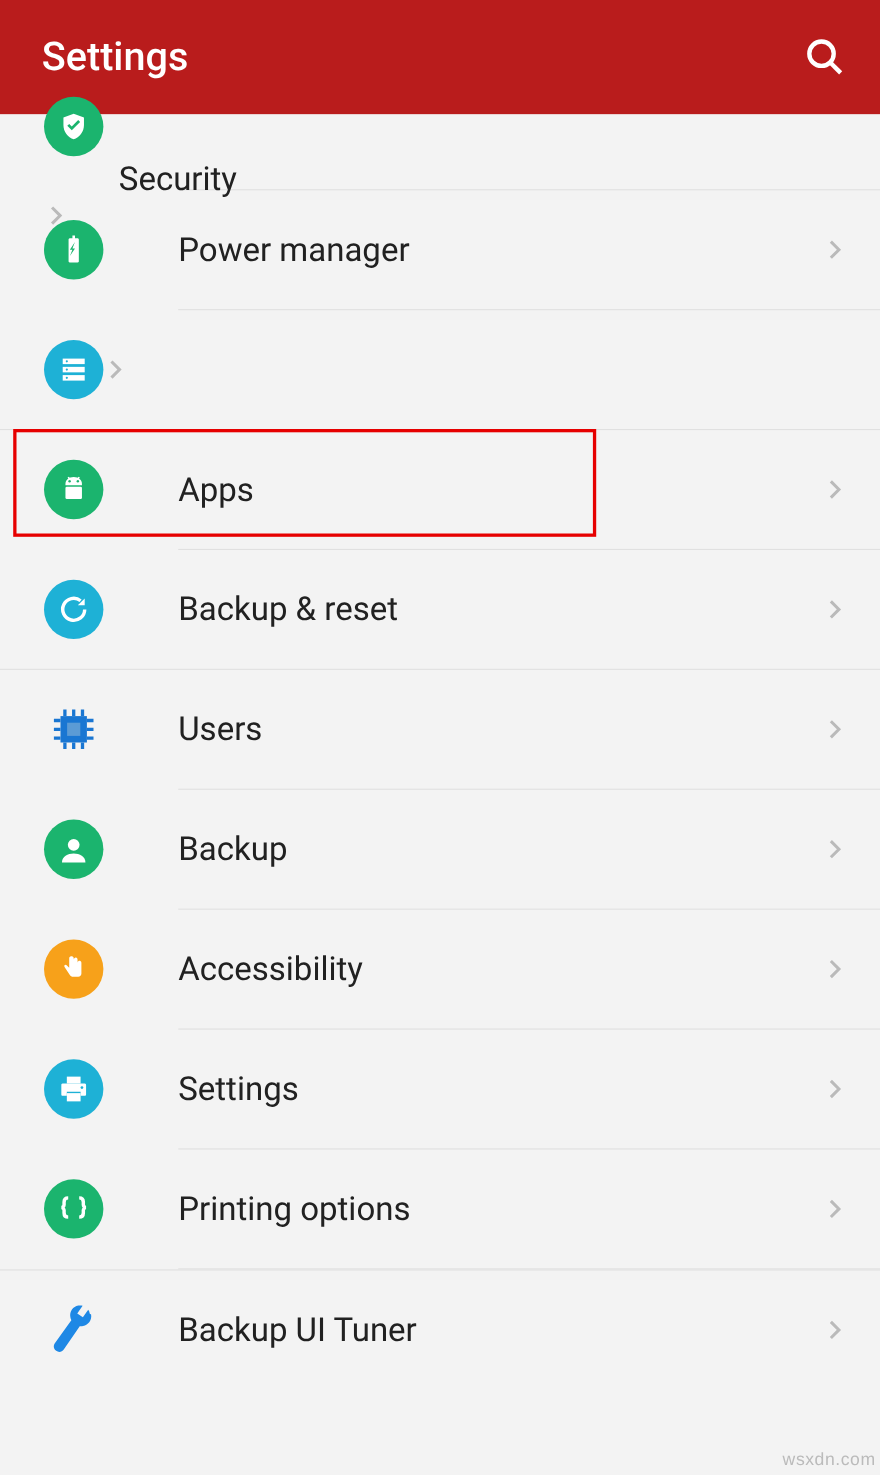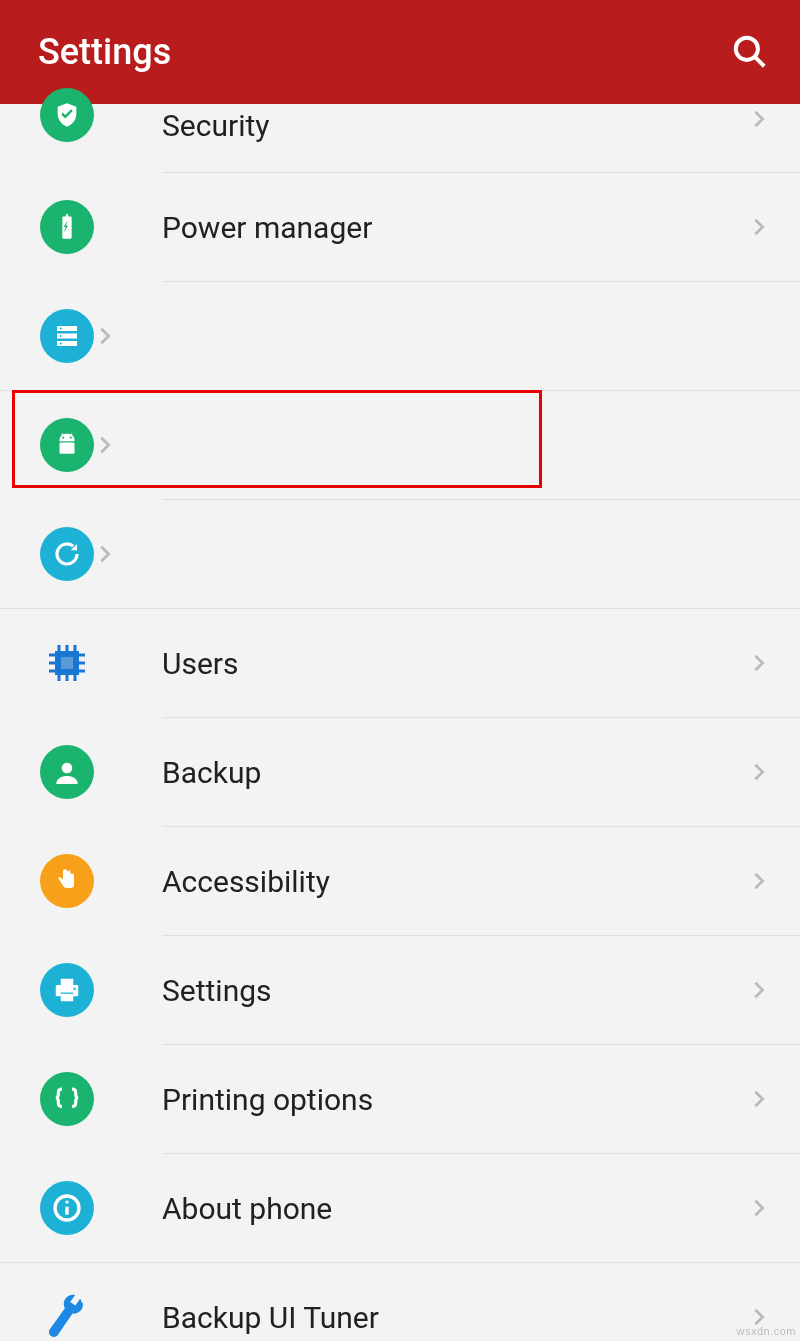--- a/index.html
+++ b/index.html
@@ -50,6 +50,7 @@
       height: 68px;
       align-items: flex-start;
       padding-top: 0;
+      flex-direction: column;
     }
     .list-item.first .icon-wrap {
       margin-top: -16px;

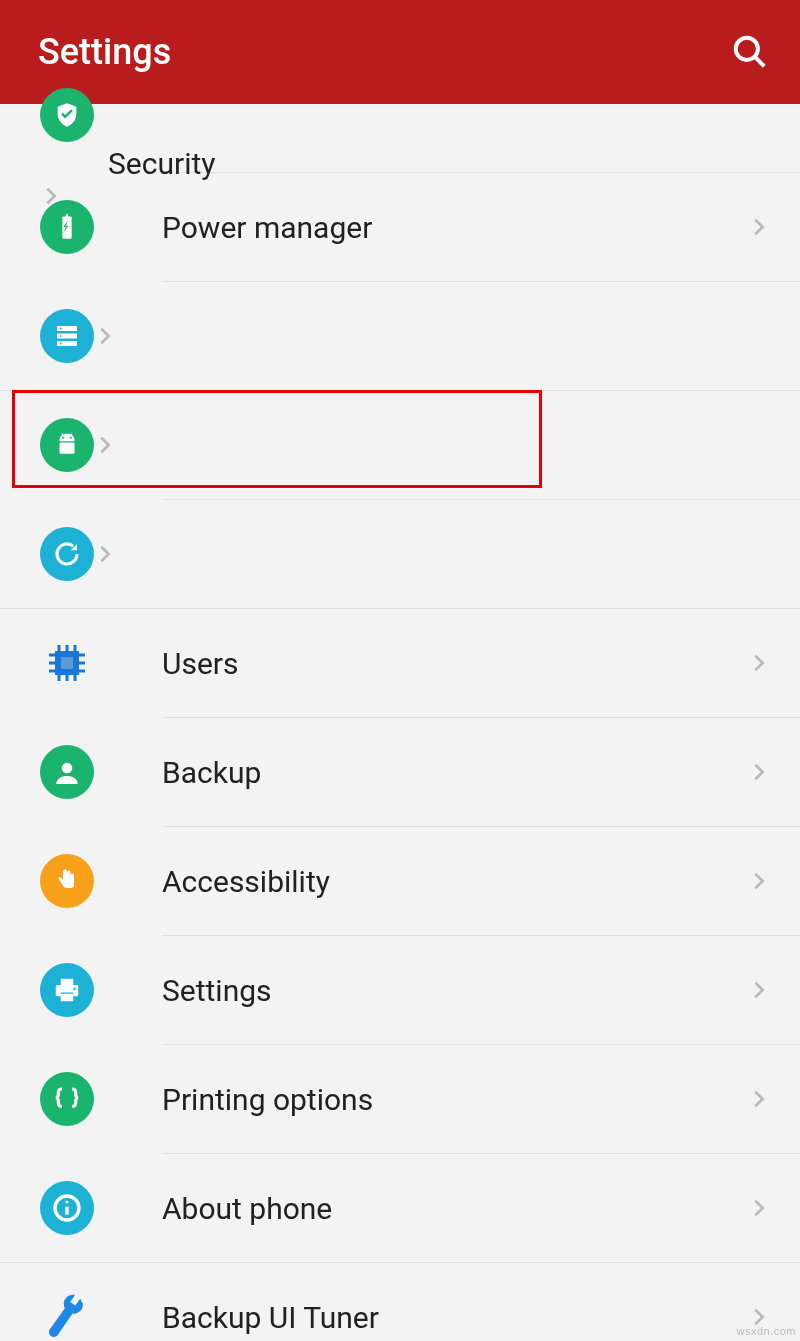--- a/index.html
+++ b/index.html
@@ -189,6 +189,7 @@
           <line x1="16" y1="3" x2="14.5" y2="5" stroke="#fff" stroke-width="1.2"></line>
         </svg>
     </div>
+    <div class="item-label">Apps</div>
     <svg class="chevron" width="22" height="22" viewBox="0 0 24 24" fill="none" stroke="#666" stroke-width="3">
         <polyline points="8 4 16 12 8 20"></polyline>
       </svg>

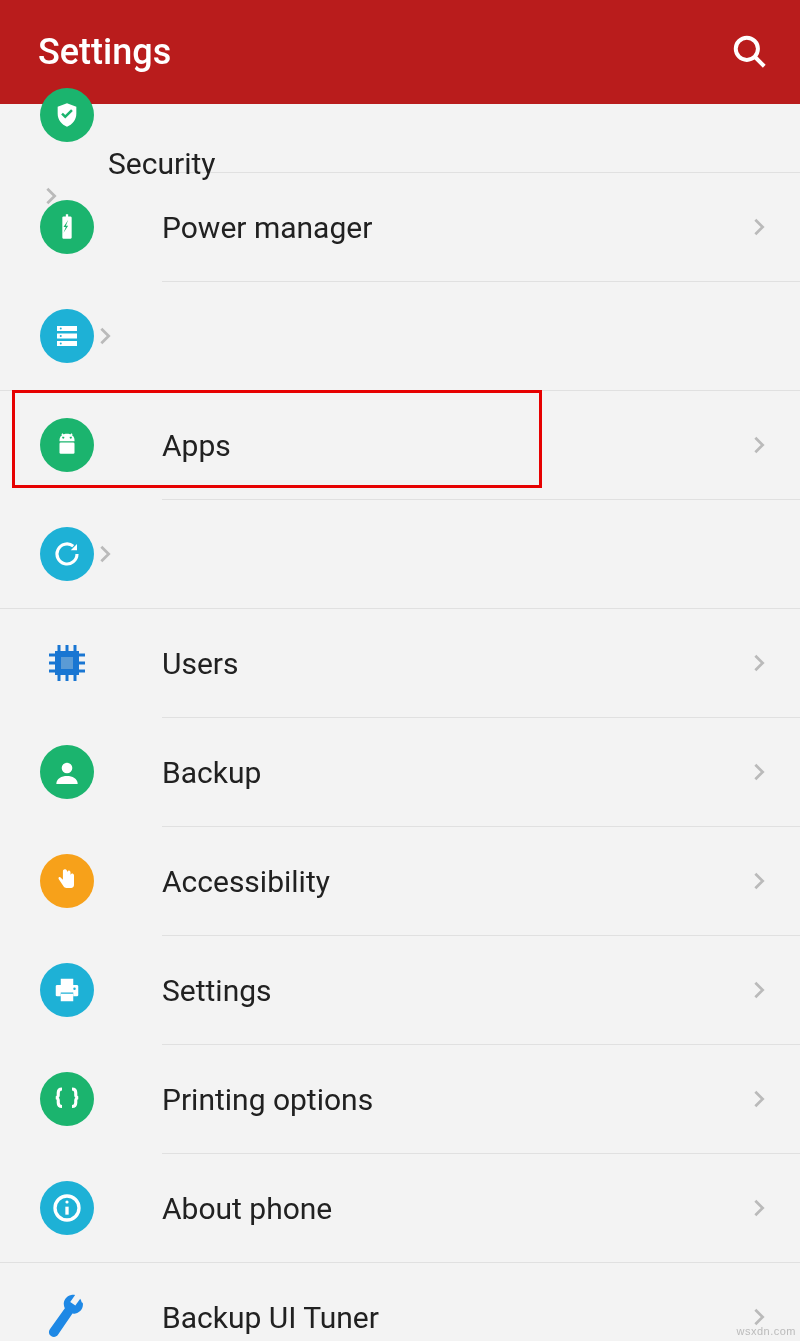--- a/index.html
+++ b/index.html
@@ -203,6 +203,7 @@
           <polyline points="20 4 20 9 15 9" fill="#fff" stroke="none"></polyline>
         </svg>
     </div>
+    <div class="item-label">Backup &amp; reset</div>
     <svg class="chevron" width="22" height="22" viewBox="0 0 24 24" fill="none" stroke="#666" stroke-width="3">
         <polyline points="8 4 16 12 8 20"></polyline>
       </svg>

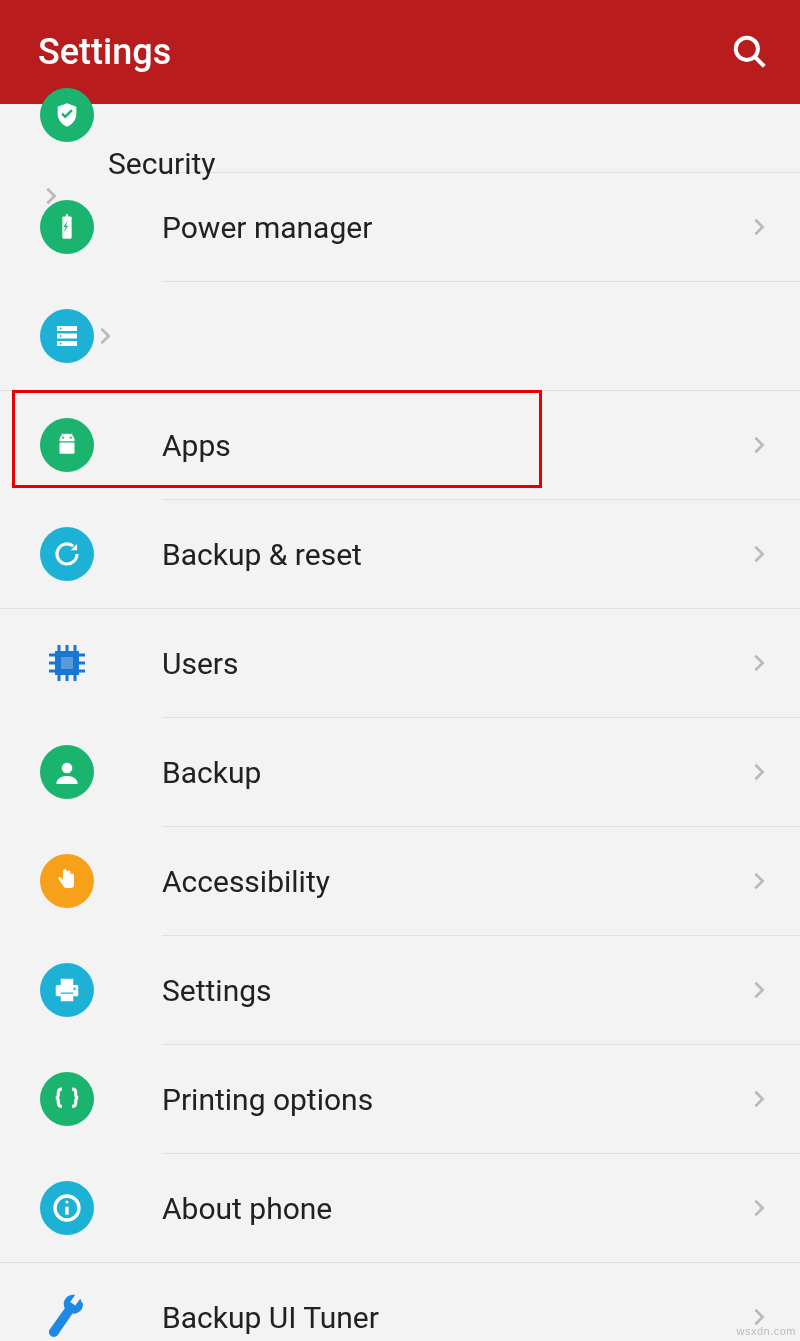--- a/index.html
+++ b/index.html
@@ -293,19 +293,6 @@
   </div>
   <div class="divider"></div>
 
-  <div class="list-item">
-    <div class="icon-wrap bg-teal">
-      <svg width="32" height="32" viewBox="0 0 24 24" fill="none" stroke="#fff" stroke-width="2.5">
-          <circle cx="12" cy="12" r="9"></circle>
-          <line x1="12" y1="11" x2="12" y2="17"></line>
-          <circle cx="12" cy="7.5" r="1.2" fill="#fff" stroke="none"></circle>
-        </svg>
-    </div>
-    <div class="item-label">About phone</div>
-    <svg class="chevron" width="22" height="22" viewBox="0 0 24 24" fill="none" stroke="#666" stroke-width="3">
-        <polyline points="8 4 16 12 8 20"></polyline>
-      </svg>
-  </div>
   <div class="divider full"></div>
 
   <div class="list-item">

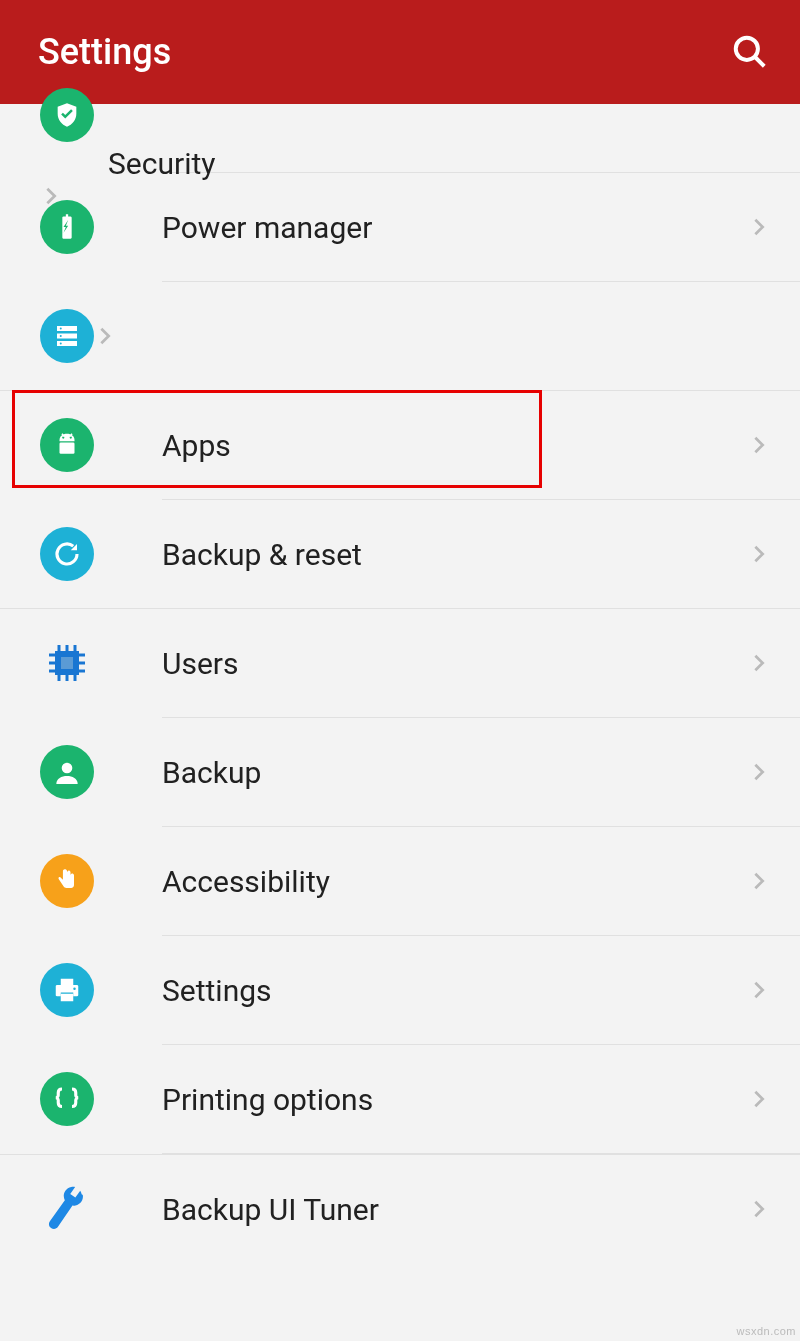--- a/index.html
+++ b/index.html
@@ -111,7 +111,7 @@
       position: absolute;
       right: 4px;
       bottom: 4px;
-      font-size: 11px;
+      font-size: 16px;
       color: #bbb;
       font-family: Arial, sans-serif;
       letter-spacing: 0.5px;

